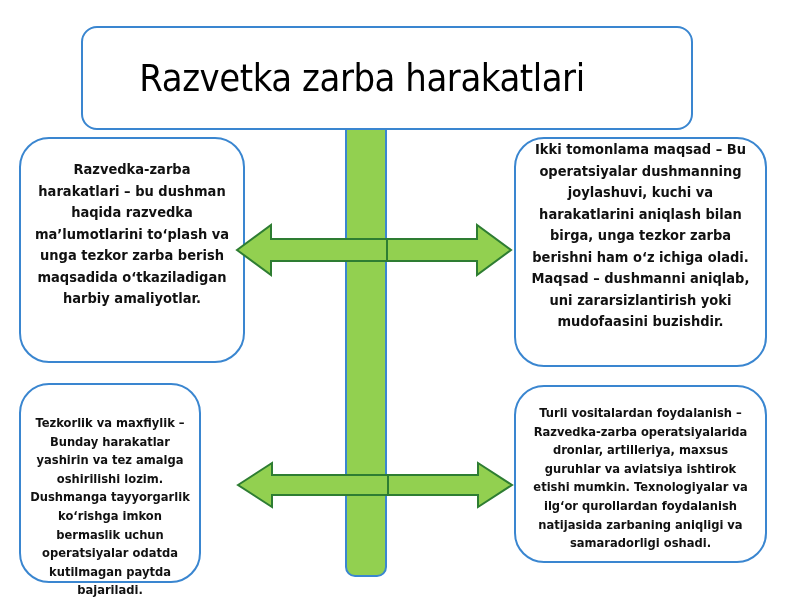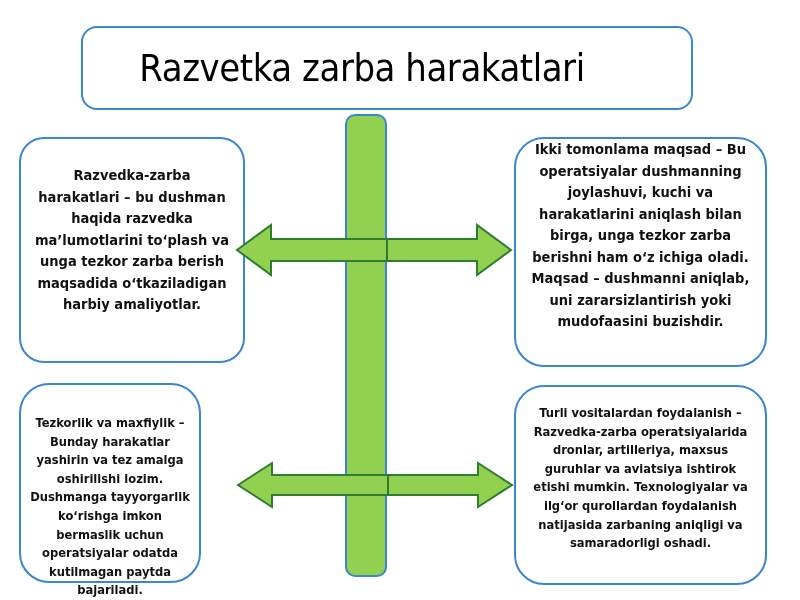--- a/index.html
+++ b/index.html
@@ -20,7 +20,7 @@
       font-weight: bold;
     }
     .title-box {
-      left: 81px; top: 26px; width: 612px; height: 84px;
+      left: 81px; top: 26px; width: 612px; height: 104px;
       border-radius: 16px;
       align-items: center;
       z-index: 3;

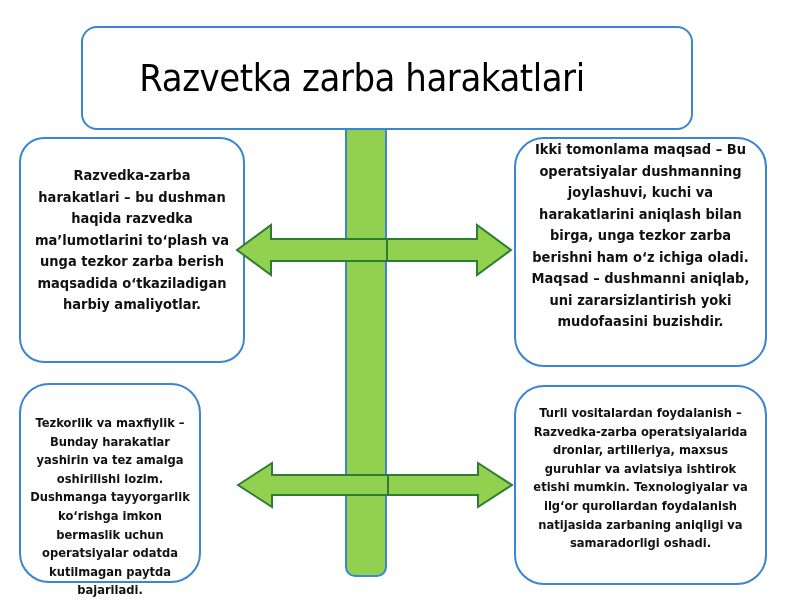--- a/index.html
+++ b/index.html
@@ -56,7 +56,7 @@
       line-height: 18.6px;
       transform: scaleX(0.9);
     }
-    #box-tl { left: 19px; top: 137px; width: 226px; height: 226px; padding-top: 26px; border-radius: 25px; }
+    #box-tl { left: 19px; top: 137px; width: 226px; height: 226px; padding-top: 20px; }
     #box-tl .txt { width: 240px; }
     #box-tr { left: 514px; top: 137px; width: 253px; height: 230px; }
     #box-tr .txt { width: 260px; }

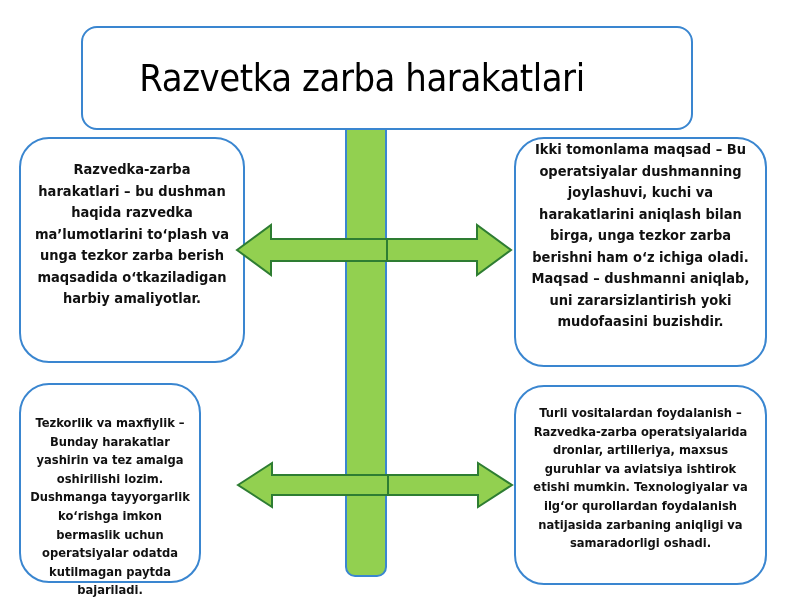--- a/index.html
+++ b/index.html
@@ -62,7 +62,7 @@
     #box-tr .txt { width: 260px; }
     #box-bl { left: 19px; top: 383px; width: 182px; height: 200px; padding-top: 29px; }
     #box-bl .txt-sm { width: 225px; }
-    #box-br { left: 514px; top: 385px; width: 253px; height: 200px; padding-top: 17px; }
+    #box-br { left: 514px; top: 385px; width: 253px; height: 178px; padding-top: 17px; }
     #box-br .txt-sm { width: 265px; }
   </style>
 </head>

